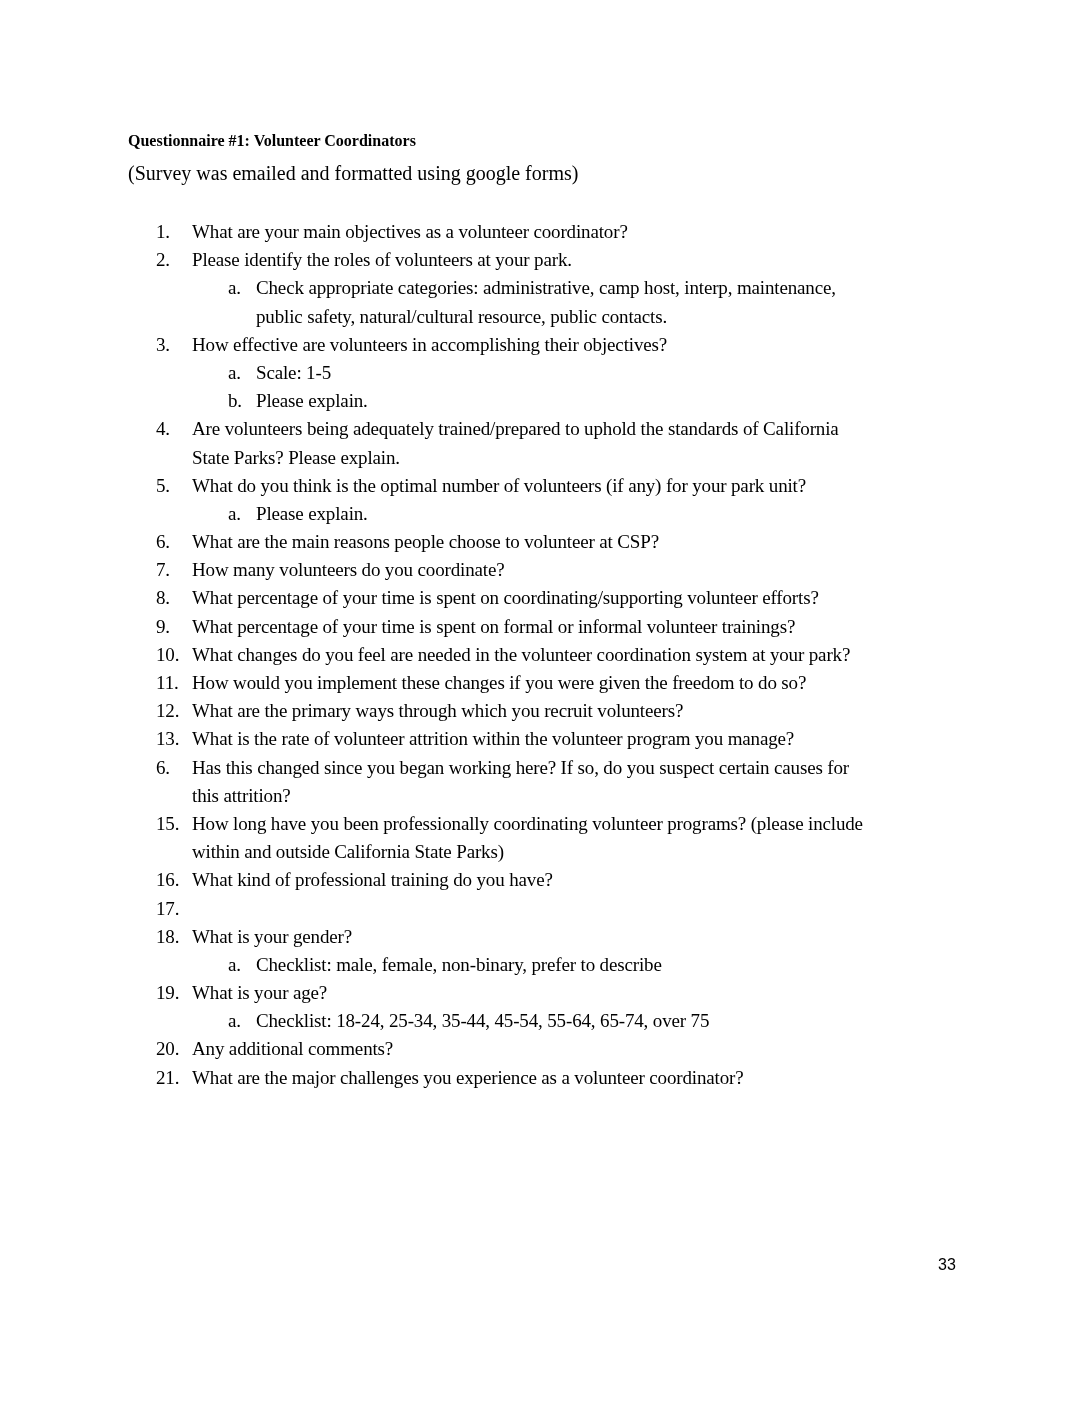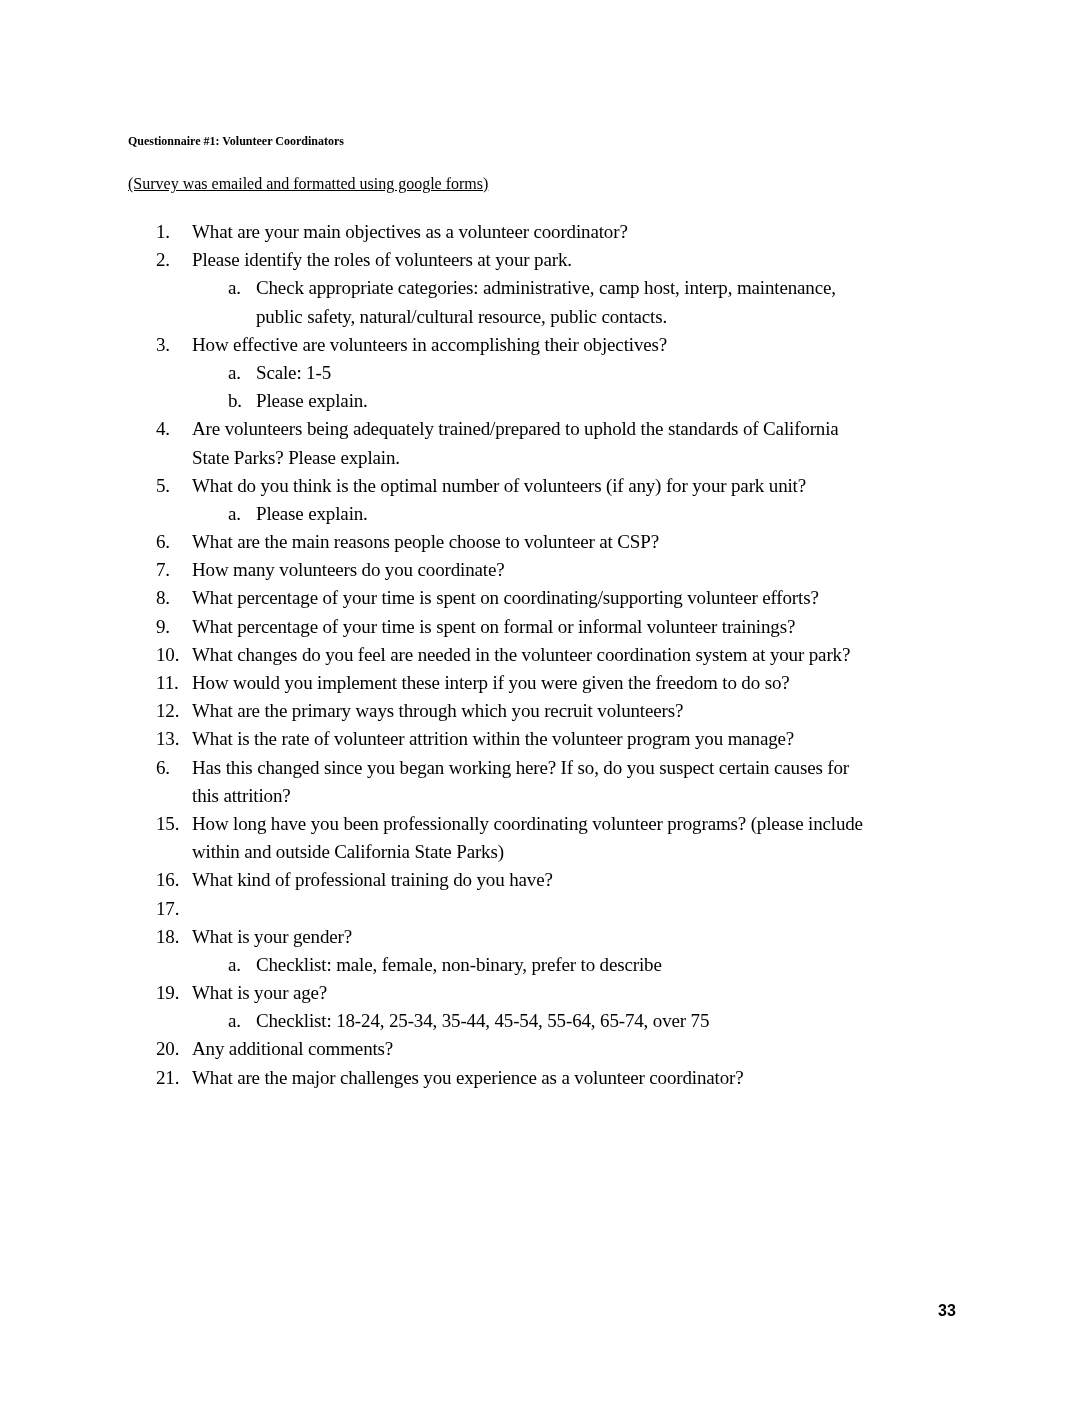--- a/index.html
+++ b/index.html
@@ -24,7 +24,7 @@
       position: absolute;
       left: 128px;
       top: 129px;
-      font-size: 12px;
+      font-size: 16px;
       font-weight: bold;
       line-height: 24px;
       white-space: nowrap;

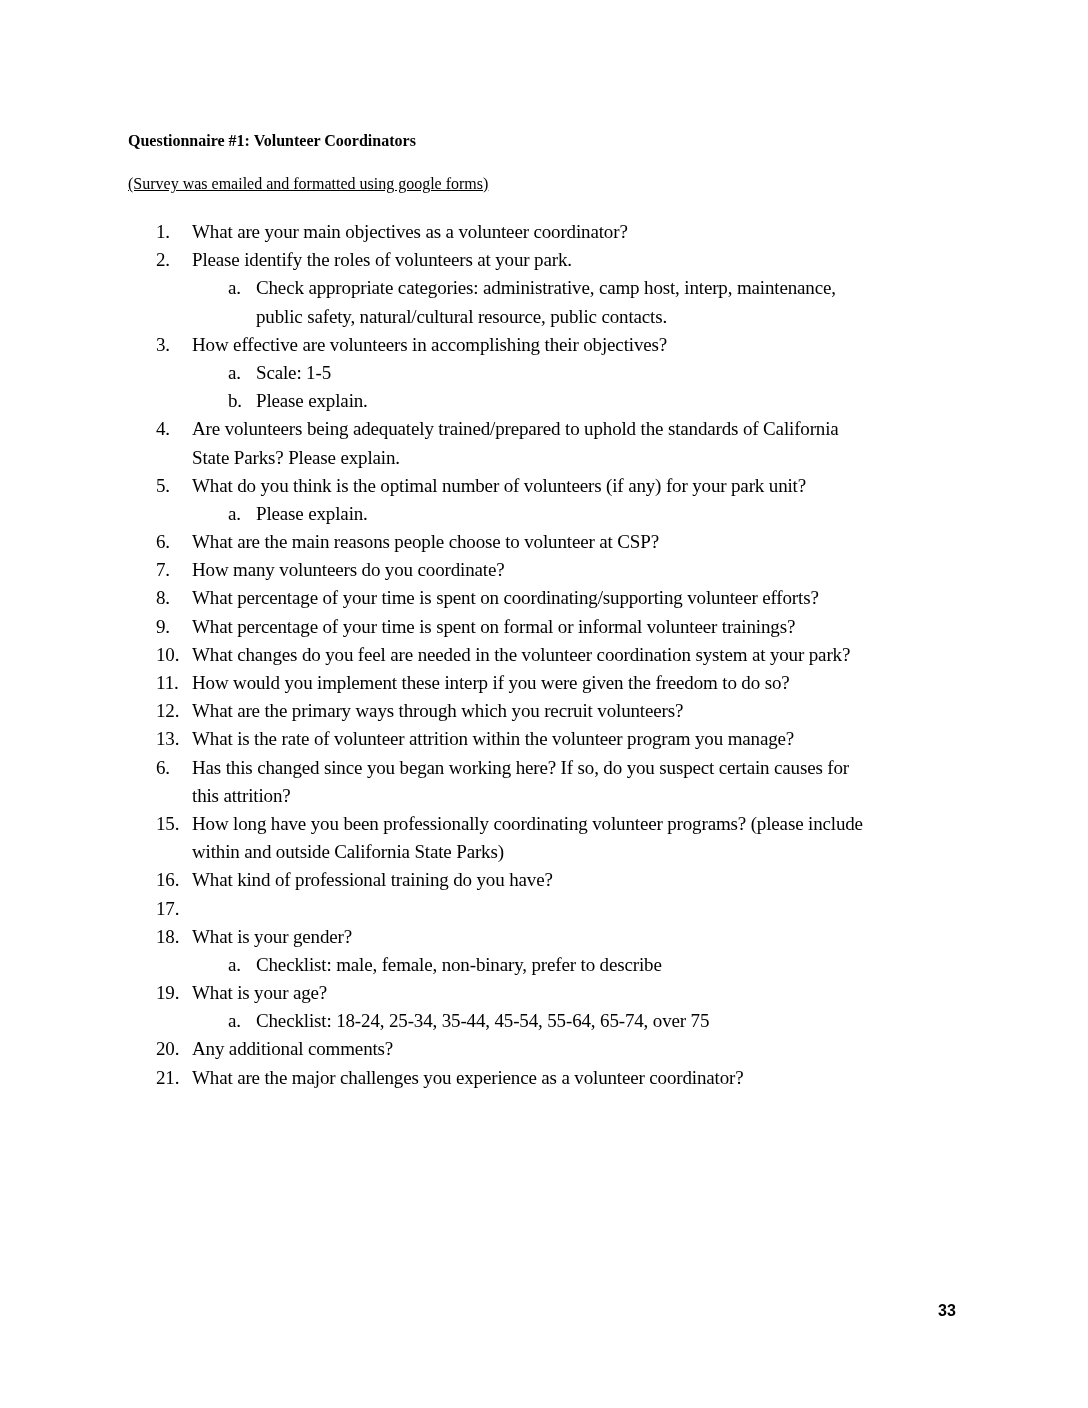--- a/index.html
+++ b/index.html
@@ -33,11 +33,10 @@
     .subheading {
       position: absolute;
       left: 128px;
-      top: 172px;
-      font-size: 16px;
+      top: 161px;
+      font-size: 20px;
       line-height: 24px;
       white-space: nowrap;
-      text-decoration: underline;
     }
     .list {
       position: absolute;

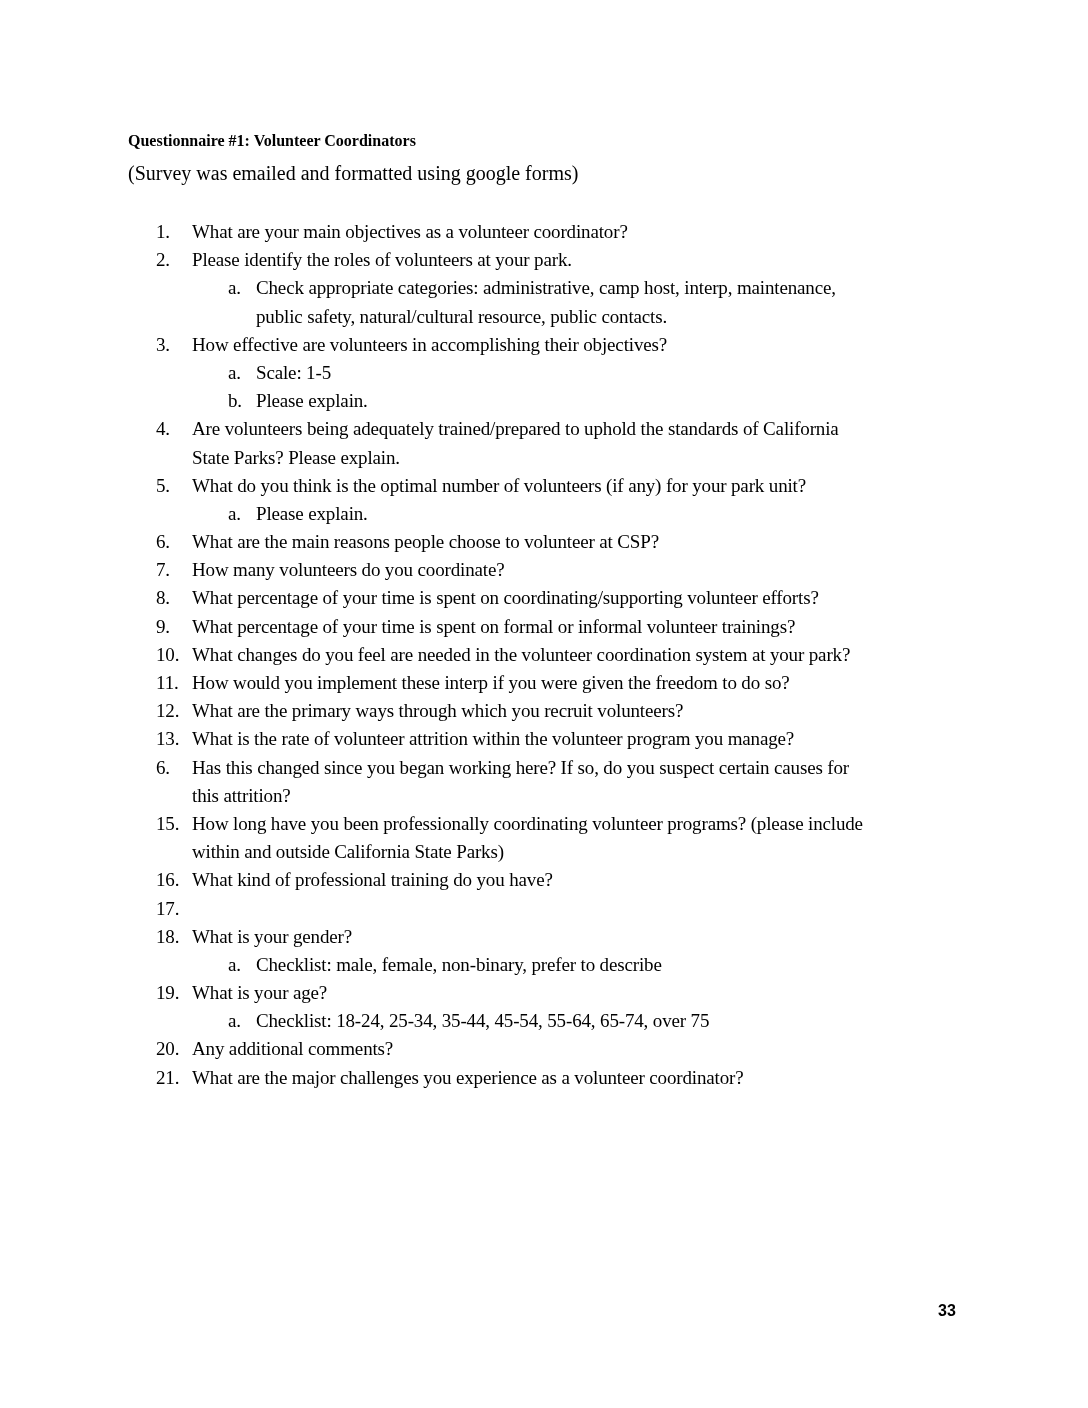--- a/index.html
+++ b/index.html
@@ -156,7 +156,7 @@
       </div>
       <div class="line">
         <span class="num">11.</span>
-        <span class="text">How would you implement these interp if you were given the freedom to do so?</span>
+        <span class="text">How would you implement these changes if you were given the freedom to do so?</span>
       </div>
       <div class="line">
         <span class="num">12.</span>

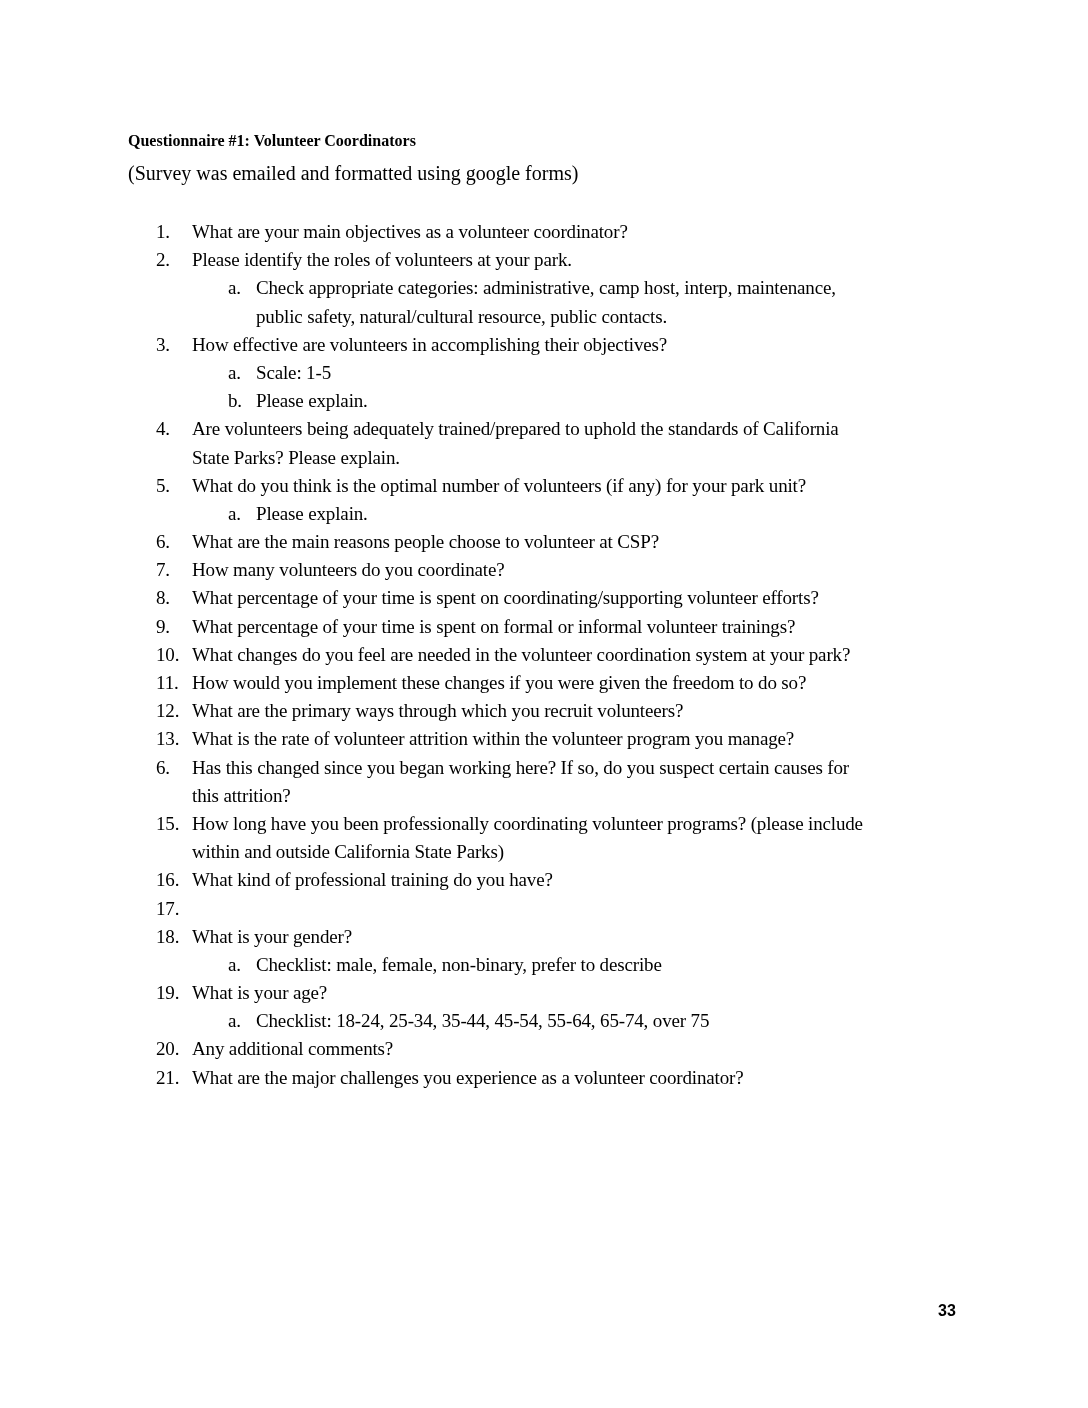--- a/index.html
+++ b/index.html
@@ -75,9 +75,9 @@
     .page-number {
       position: absolute;
       left: 938px;
-      top: 1301px;
+      top: 1255px;
       font-family: "Liberation Sans", "DejaVu Sans", sans-serif;
-      font-weight: bold;
+      font-weight: normal;
       font-size: 16px;
       line-height: 20px;
     }

